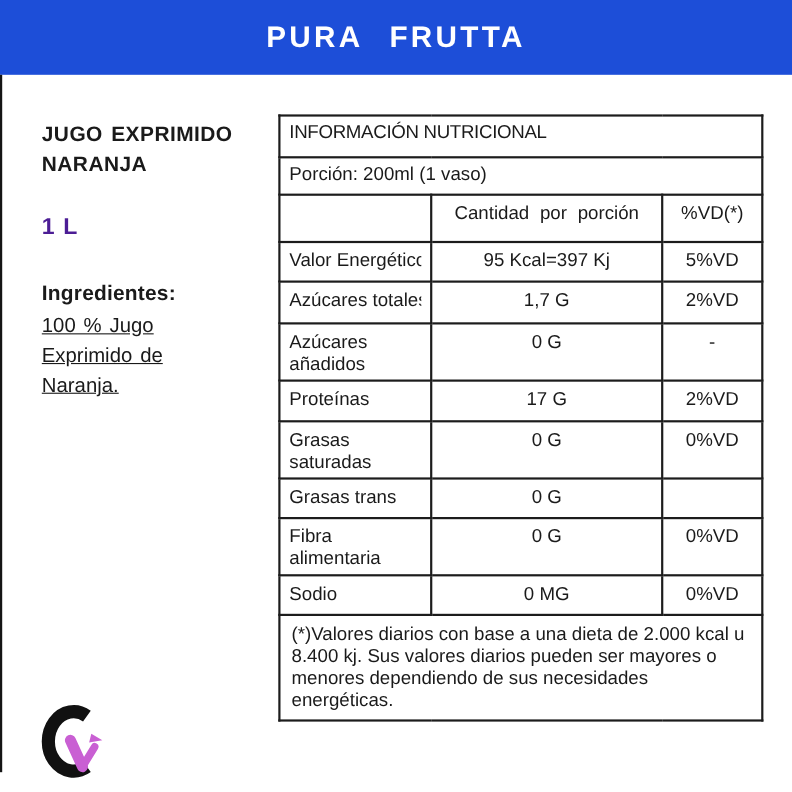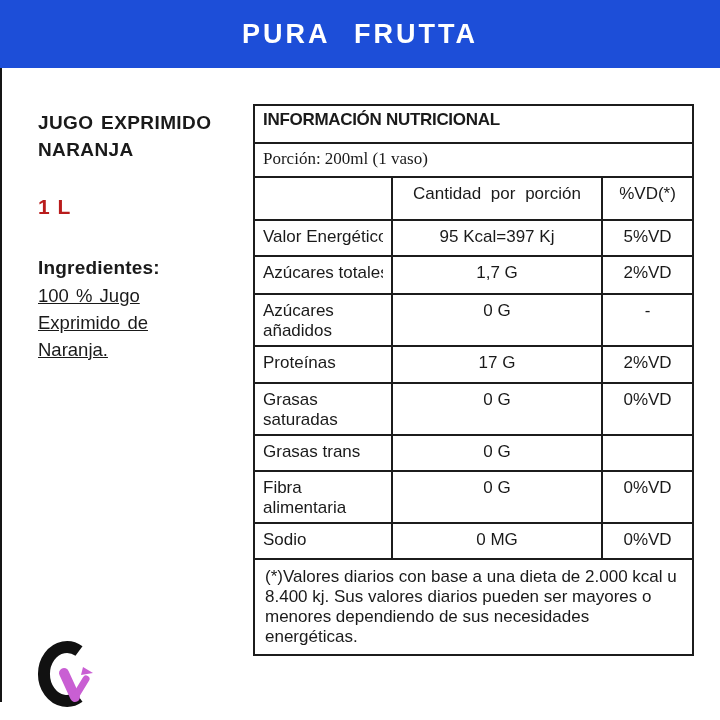--- a/index.html
+++ b/index.html
@@ -48,7 +48,7 @@
     font-size:17px;line-height:1.18;padding:6px 8px 4px 8px;
   }
   .title-cell{
-    font-size:25px;font-weight:bold;letter-spacing:-0.3px;
+    font-size:25px;font-weight:normal;letter-spacing:-0.3px;
     padding:4px 8px 4px 8px !important;white-space:pre;overflow:hidden;
   }
   .portion-cell{font-size:19px;padding:5px 8px !important;white-space:pre;overflow:hidden;font-family:Liberation Serif, serif;}

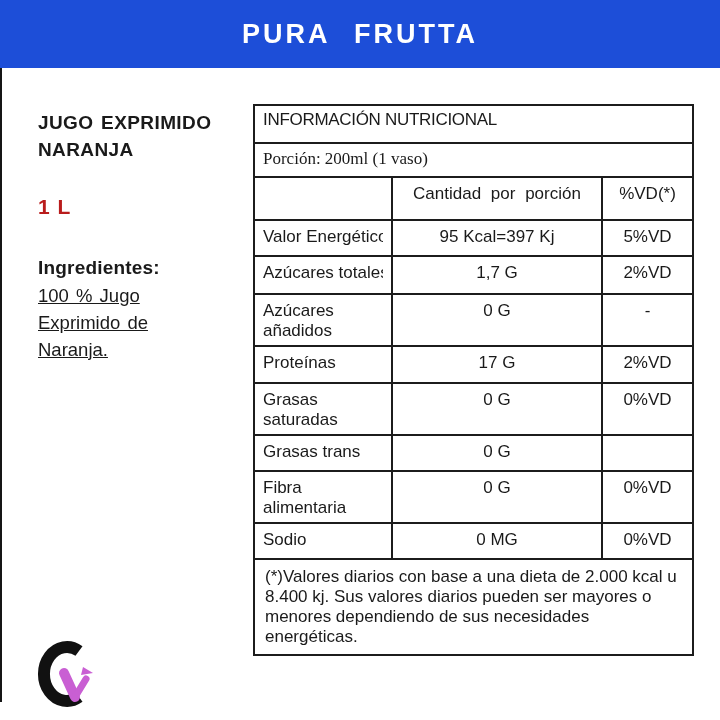--- a/index.html
+++ b/index.html
@@ -51,7 +51,7 @@
     font-size:25px;font-weight:normal;letter-spacing:-0.3px;
     padding:4px 8px 4px 8px !important;white-space:pre;overflow:hidden;
   }
-  .portion-cell{font-size:19px;padding:5px 8px !important;white-space:pre;overflow:hidden;font-family:Liberation Serif, serif;}
+  .portion-cell{font-size:19px;padding:5px 8px !important;white-space:pre;overflow:hidden;}
   .colhead-amount,.colhead-vd{text-align:center;vertical-align:middle;}
   .colhead-amount{word-spacing:5px;}
   .col-label span{display:block;white-space:pre;overflow:hidden;}

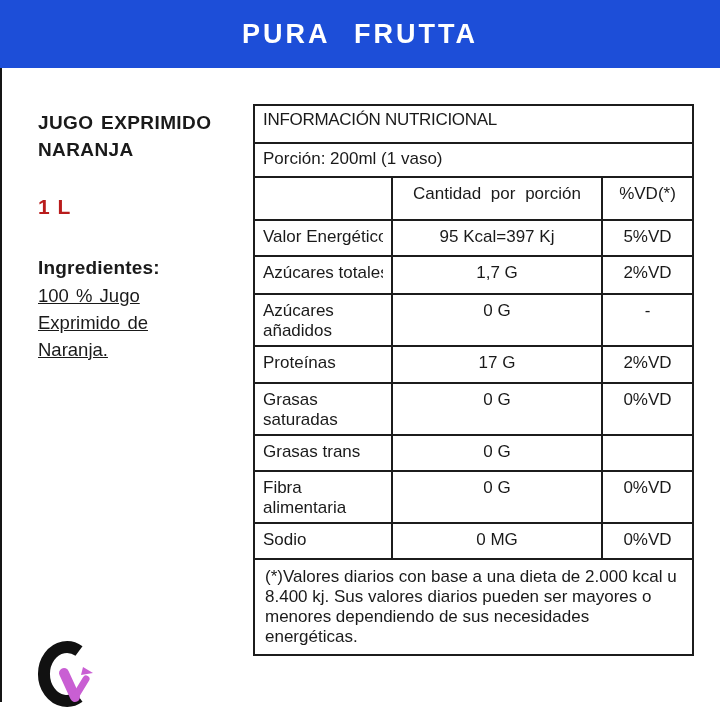--- a/index.html
+++ b/index.html
@@ -27,7 +27,7 @@
     letter-spacing:.4px;word-spacing:2px;
   }
   .volume{
-    margin-top:32px;font-size:21px;font-weight:bold;color:#b91c1c;
+    margin-top:32px;font-size:21px;font-weight:bold;color:#4c1d95;
     letter-spacing:1px;
   }
   .ingredients-label{

